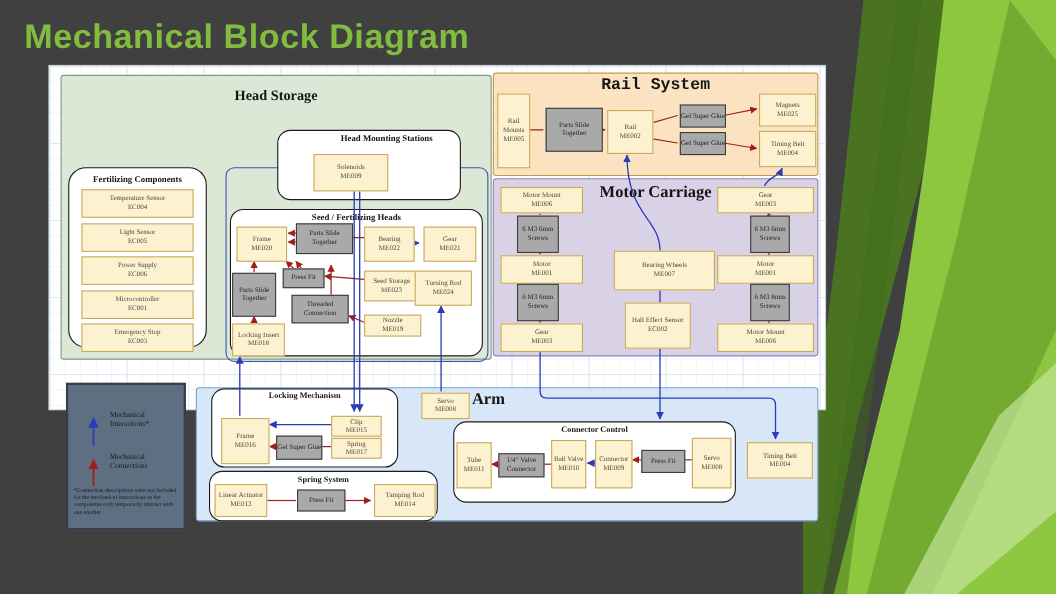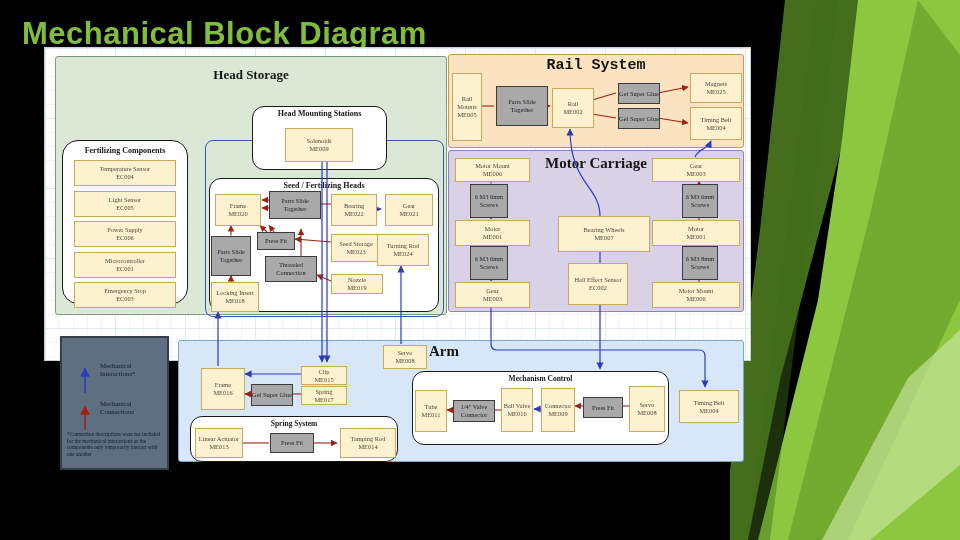--- a/index.html
+++ b/index.html
@@ -3,7 +3,7 @@
 <meta charset="utf-8">
 <style>
   html,body{margin:0;padding:0;}
-  #slide{position:relative;width:960px;height:540px;background:#000000;overflow:hidden;
+  #slide{position:relative;width:960px;height:540px;background:#404040;overflow:hidden;
          font-family:"Liberation Sans",sans-serif;}
   #facets{position:absolute;right:0;top:0;width:230px;height:540px;}
   #slide-title{position:absolute;left:22px;top:16px;font-size:31px;font-weight:bold;

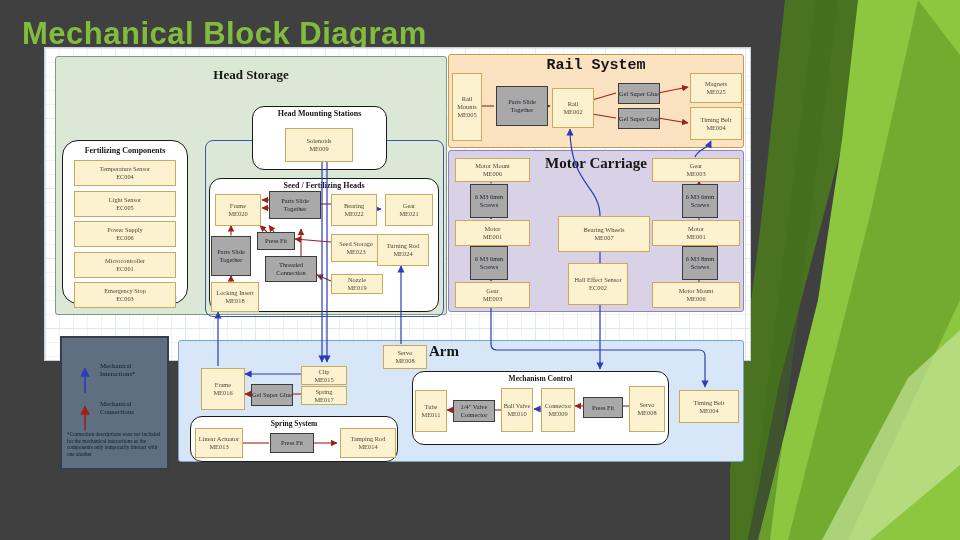--- a/index.html
+++ b/index.html
@@ -8,7 +8,7 @@
   #facets{position:absolute;right:0;top:0;width:230px;height:540px;}
   #slide-title{position:absolute;left:22px;top:16px;font-size:31px;font-weight:bold;
          color:#82bc3f;letter-spacing:0.5px;}
-  #panel{position:absolute;left:45px;top:48px;width:705px;height:312px;background:#ffffff;
+  #panel{position:absolute;left:45px;top:60px;width:705px;height:312px;background:#ffffff;
          background-image:
            linear-gradient(#dfe7ef 1px,transparent 1px),
            linear-gradient(90deg,#dfe7ef 1px,transparent 1px),

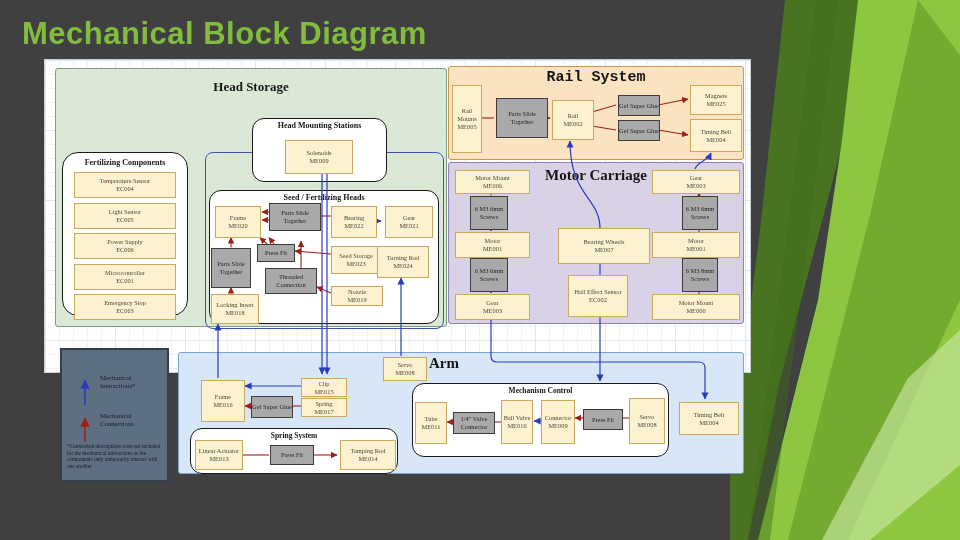--- a/index.html
+++ b/index.html
@@ -102,7 +102,7 @@
       </div>
     </div>
 
-    <div class="wbox" style="left:207px;top:58px;width:133px;height:62px;">
+    <div class="wbox" style="left:207px;top:58px;width:133px;height:62px;padding-left:32px;">
       <div class="wtitle">Head Mounting Stations</div>
     </div>
 

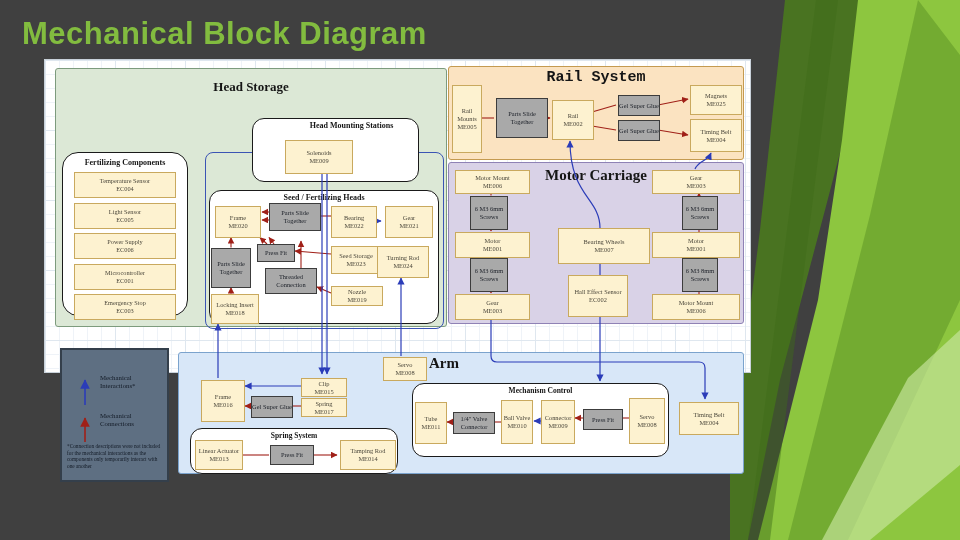--- a/index.html
+++ b/index.html
@@ -110,6 +110,9 @@
       <div class="wtitle">Seed / Fertilizing Heads</div>
     </div>
 
+    <div class="wbox" style="left:147px;top:293px;width:168px;height:70px;">
+      <div class="wtitle" style="font-size:7.5px;width:90px;margin:2px auto 0;">Locking Mechanism</div>
+    </div>
 
     <div class="wbox" style="left:145px;top:368px;width:206px;height:44px;">
       <div class="wtitle" style="font-size:7.5px;">Spring System</div>

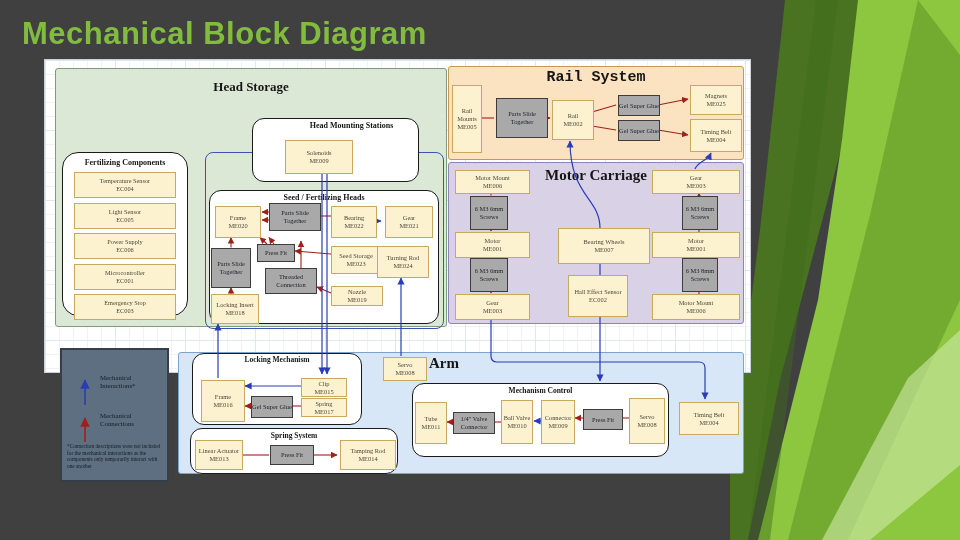--- a/index.html
+++ b/index.html
@@ -119,7 +119,7 @@
     </div>
 
     <div class="wbox" style="left:367px;top:323px;width:255px;height:72px;">
-      <div class="wtitle" style="font-size:7.5px;">Mechanism Control</div>
+      <div class="wtitle" style="font-size:7.5px;">Connector Control</div>
     </div>
 
     <svg id="arrows" viewBox="0 0 705 418" xmlns="http://www.w3.org/2000/svg">

